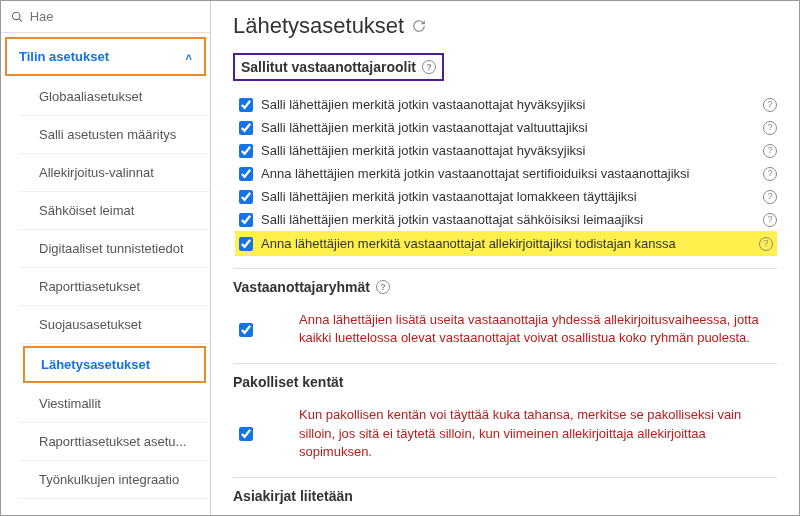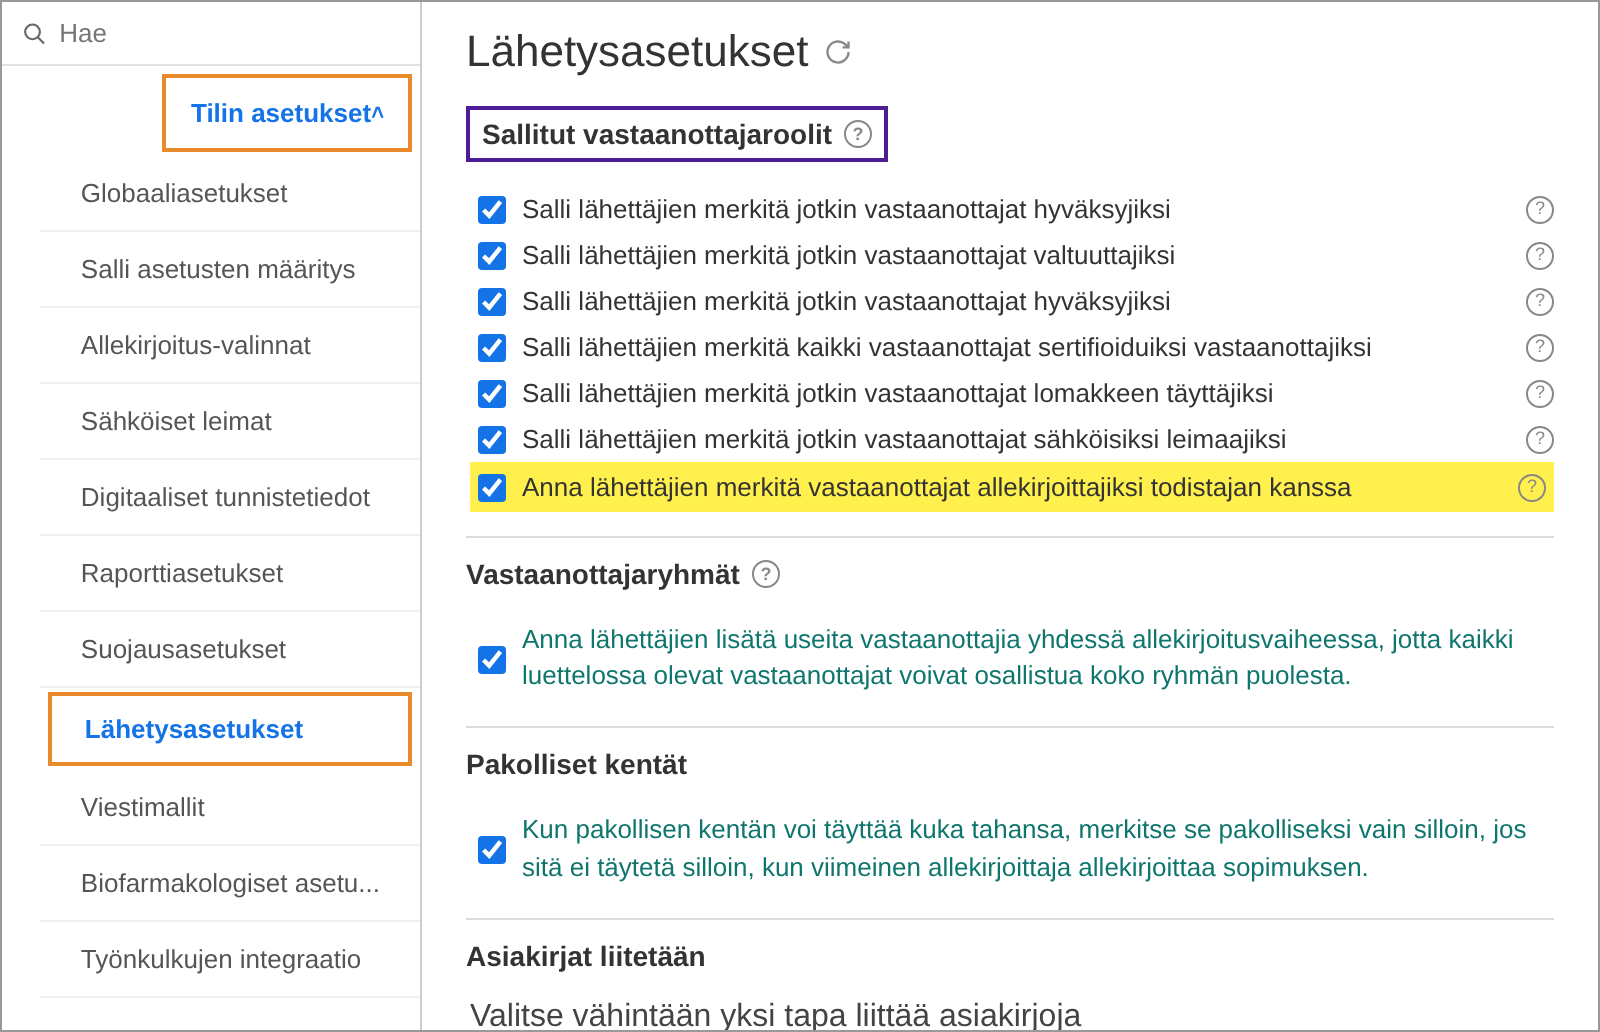--- a/index.html
+++ b/index.html
@@ -21,7 +21,6 @@
     display: flex;
     flex-direction: column;
     overflow: hidden;
-    align-items: flex-end;
   }
   .search {
     display: flex;

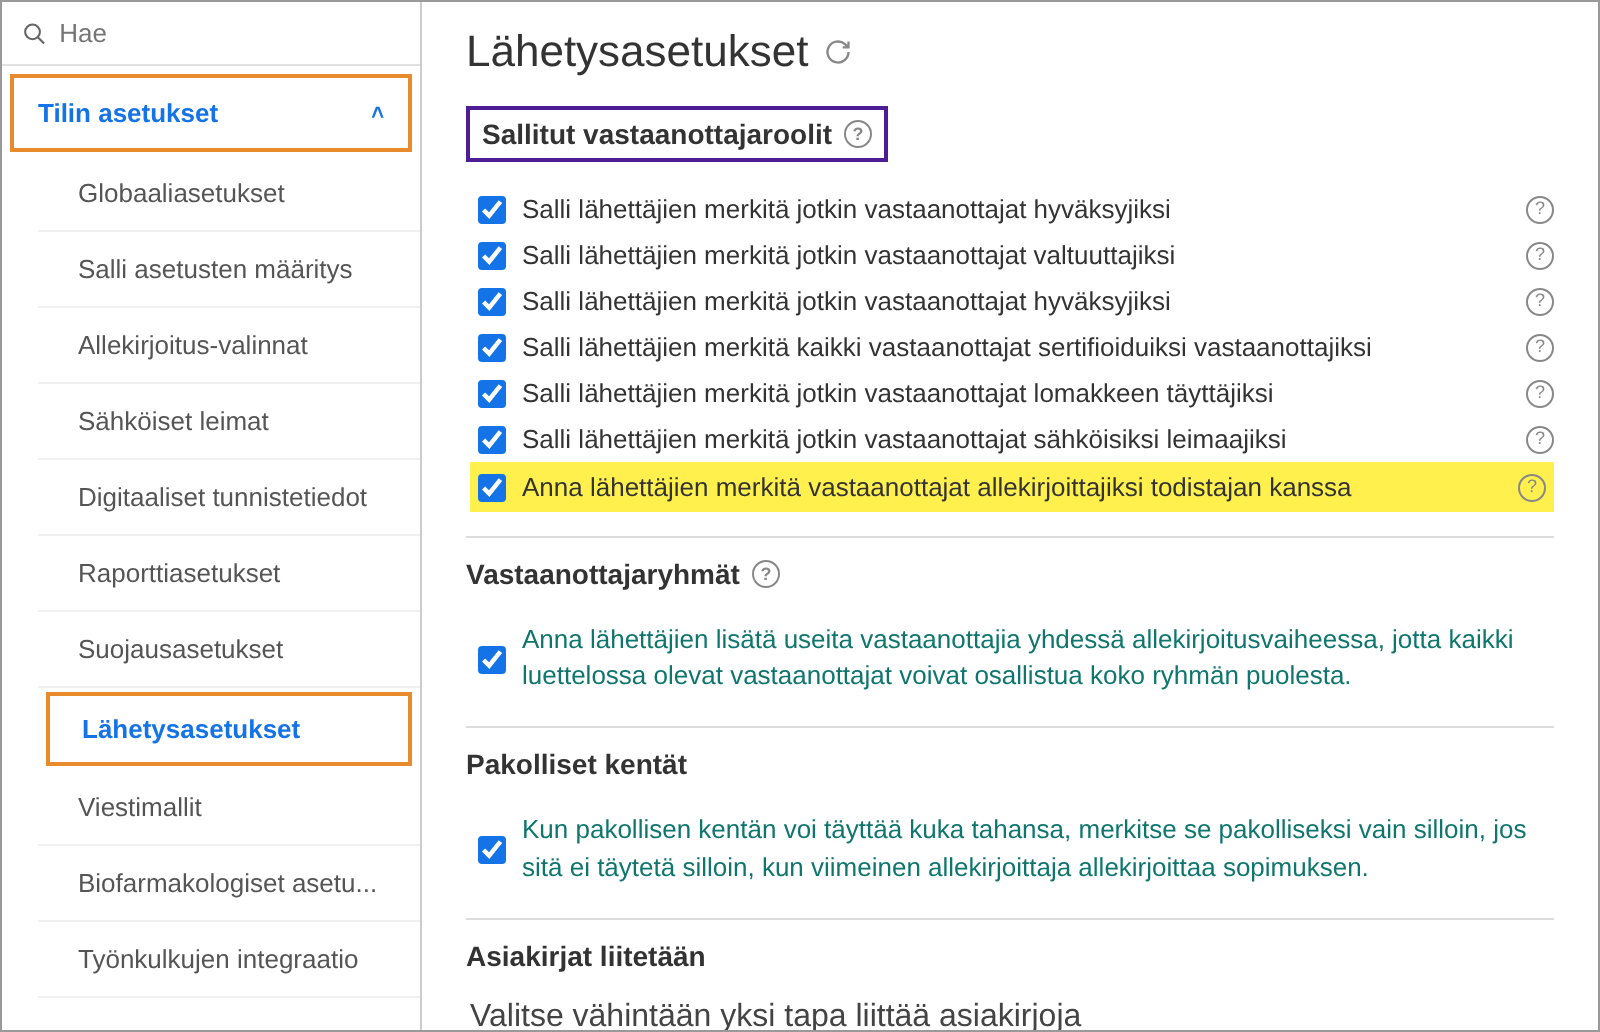--- a/index.html
+++ b/index.html
@@ -194,7 +194,7 @@
         </label>
         <label class="check-row">
           <input type="checkbox" checked="" style="">
-          <span class="lbl">Salli lähettäjien merkitä kaikki vastaanottajat sertifioiduiksi vastaanottajiksi</span>
+          <span class="lbl">Anna lähettäjien merkitä jotkin vastaanottajat sertifioiduiksi vastaanottajiksi</span>
           <span class="help-icon">?</span>
         </label>
         <label class="check-row">

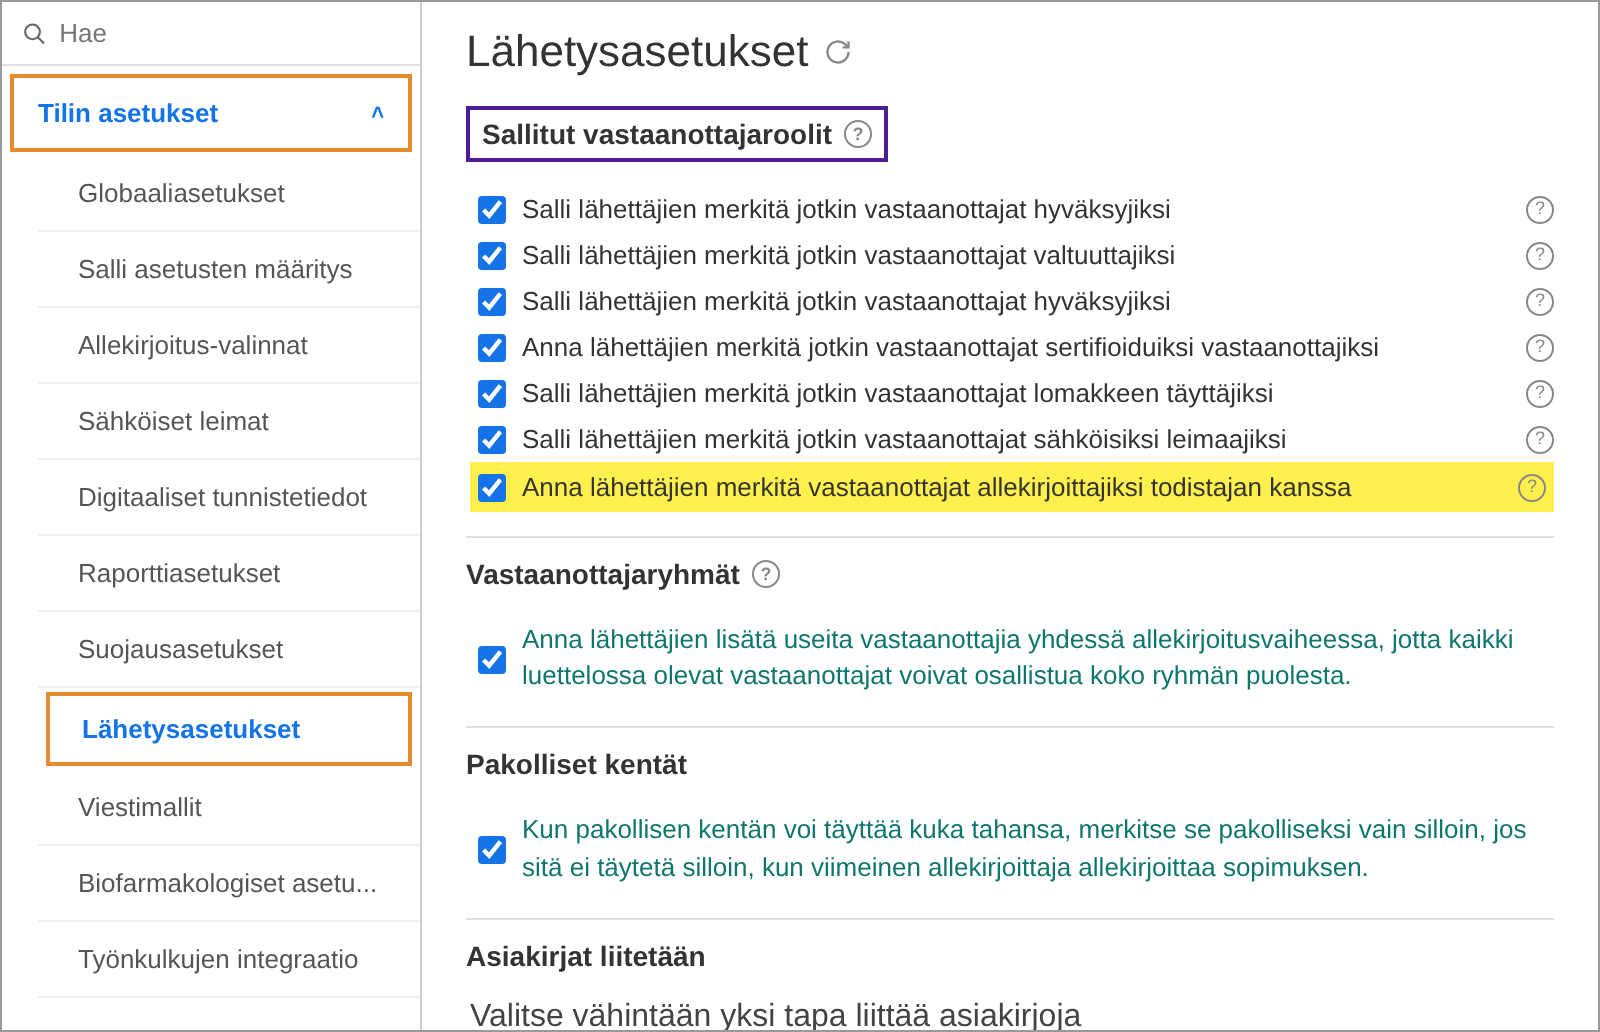--- a/index.html
+++ b/index.html
@@ -128,7 +128,7 @@
   }
   .check-row .lbl { flex: 1; }
   .sep { border: none; border-top: 1px solid #ddd; margin: 10px 0; }
-  .desc { color: #0f766e; line-height: 1.4; }
+  .desc { color: #b91c1c; line-height: 1.4; margin-left: 38px; }
   .sub-desc { font-size: 16px; color: #444; margin: 6px 0 4px 2px; }
 </style>
 </head>

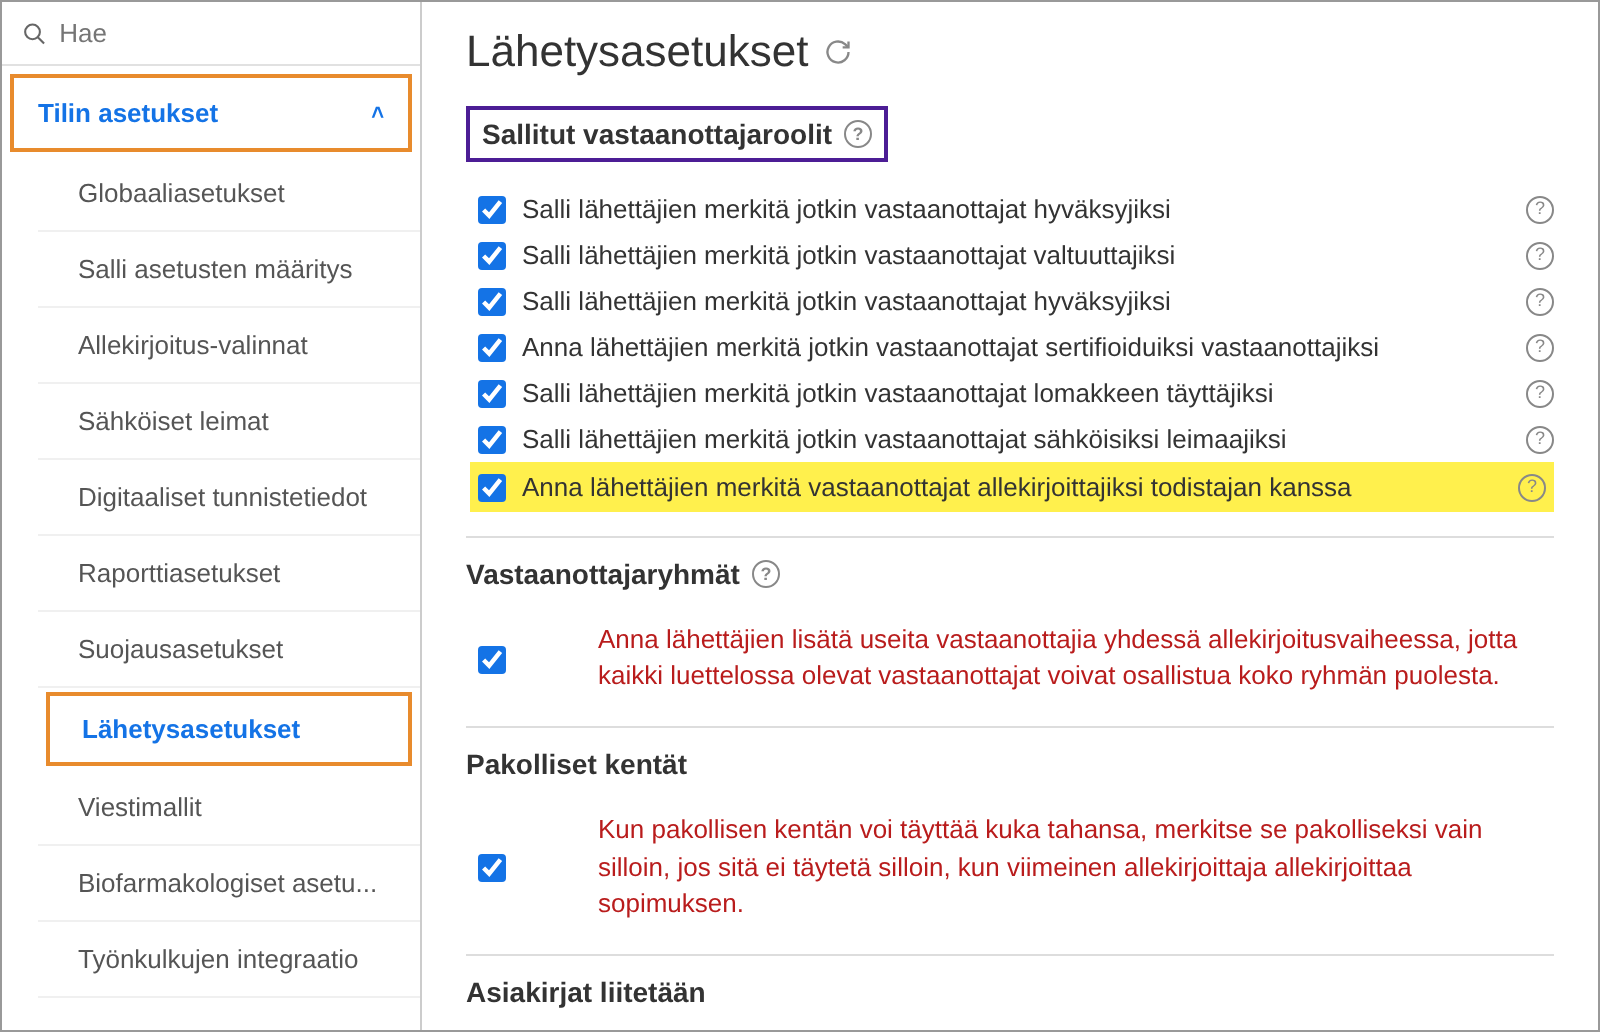--- a/index.html
+++ b/index.html
@@ -157,7 +157,7 @@
       <div class="nav-item"><span>Suojausasetukset</span></div>
       <div class="nav-item active active-framed"><span>Lähetysasetukset</span></div>
       <div class="nav-item"><span>Viestimallit</span></div>
-      <div class="nav-item"><span>Biofarmakologiset asetu...</span></div>
+      <div class="nav-item"><span>Raporttiasetukset asetu...</span></div>
       <div class="nav-item"><span>Työnkulkujen integraatio</span></div>
     </div>
   </aside>

